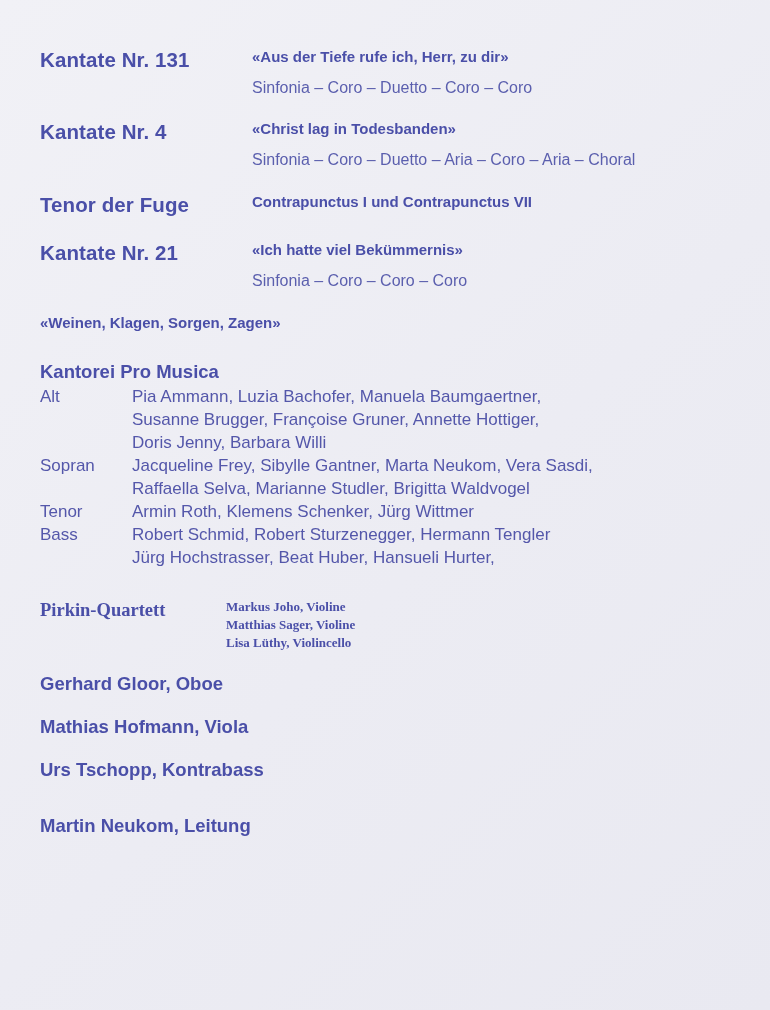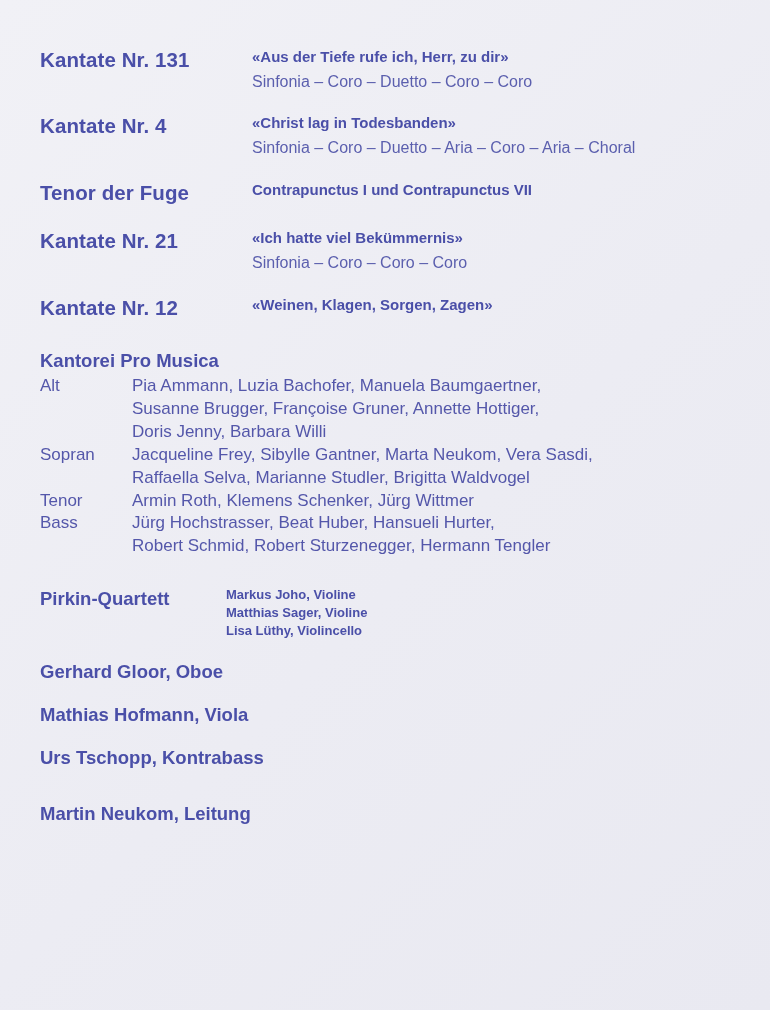--- a/index.html
+++ b/index.html
@@ -58,7 +58,7 @@
   .work-movements {
     font-size: 16px;
     line-height: 1.3;
-    margin-top: 6px;
+    margin-top: 12px;
     color: #5b5fae;
     white-space: nowrap;
   }

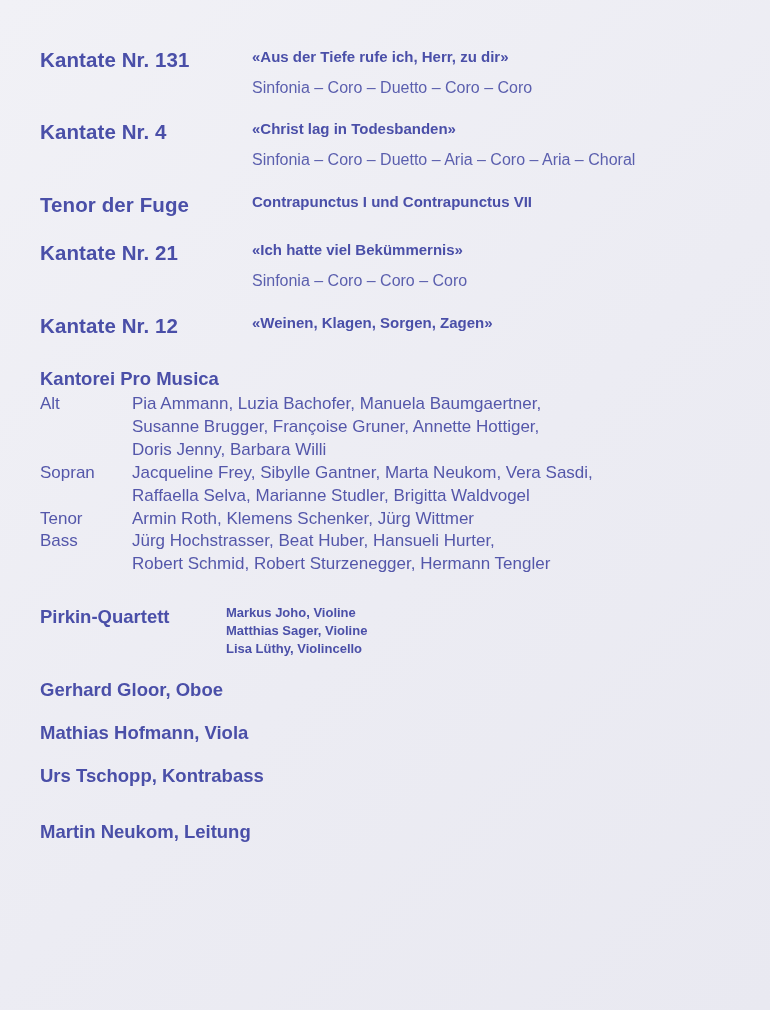--- a/index.html
+++ b/index.html
@@ -175,7 +175,6 @@
     </div>
 
     <div class="work tight">
-      <div class="work-label">Kantate Nr. 12</div>
       <div class="work-body">
         <div class="work-title">«Weinen, Klagen, Sorgen, Zagen»</div>
       </div>

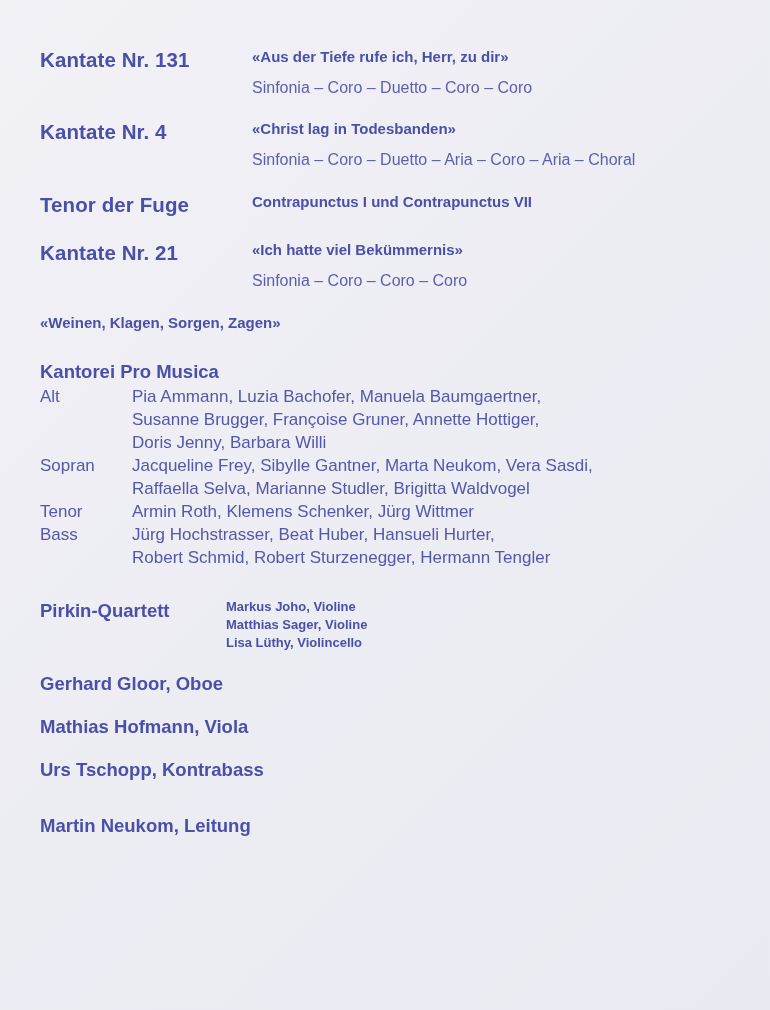--- a/index.html
+++ b/index.html
@@ -210,8 +210,8 @@
       <div class="voice-row">
         <div class="voice-name">Bass</div>
         <div class="voice-members">
+          <div>Robert Schmid, Robert Sturzenegger, Hermann Tengler</div>
           <div>Jürg Hochstrasser, Beat Huber, Hansueli Hurter,</div>
-          <div>Robert Schmid, Robert Sturzenegger, Hermann Tengler</div>
         </div>
       </div>
     </div>

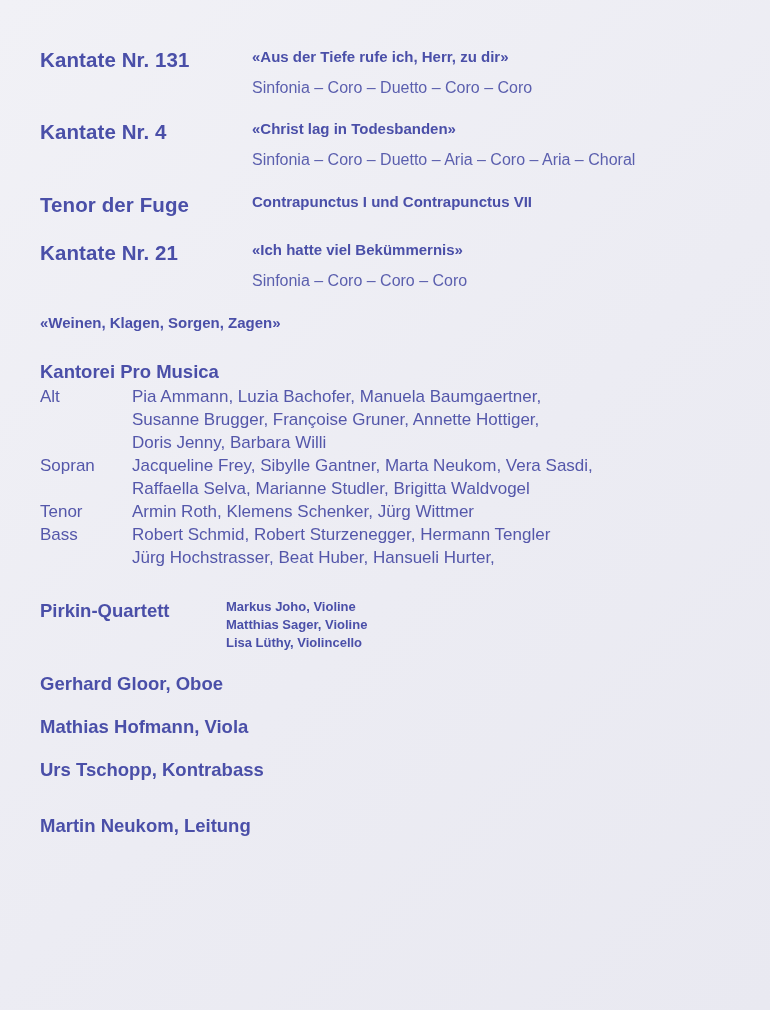--- a/index.html
+++ b/index.html
@@ -106,6 +106,7 @@
     display: flex;
     align-items: flex-start;
     margin-top: 28px;
+    font-family: Liberation Serif, serif;
   }
   .quartet-label {
     width: 186px;

